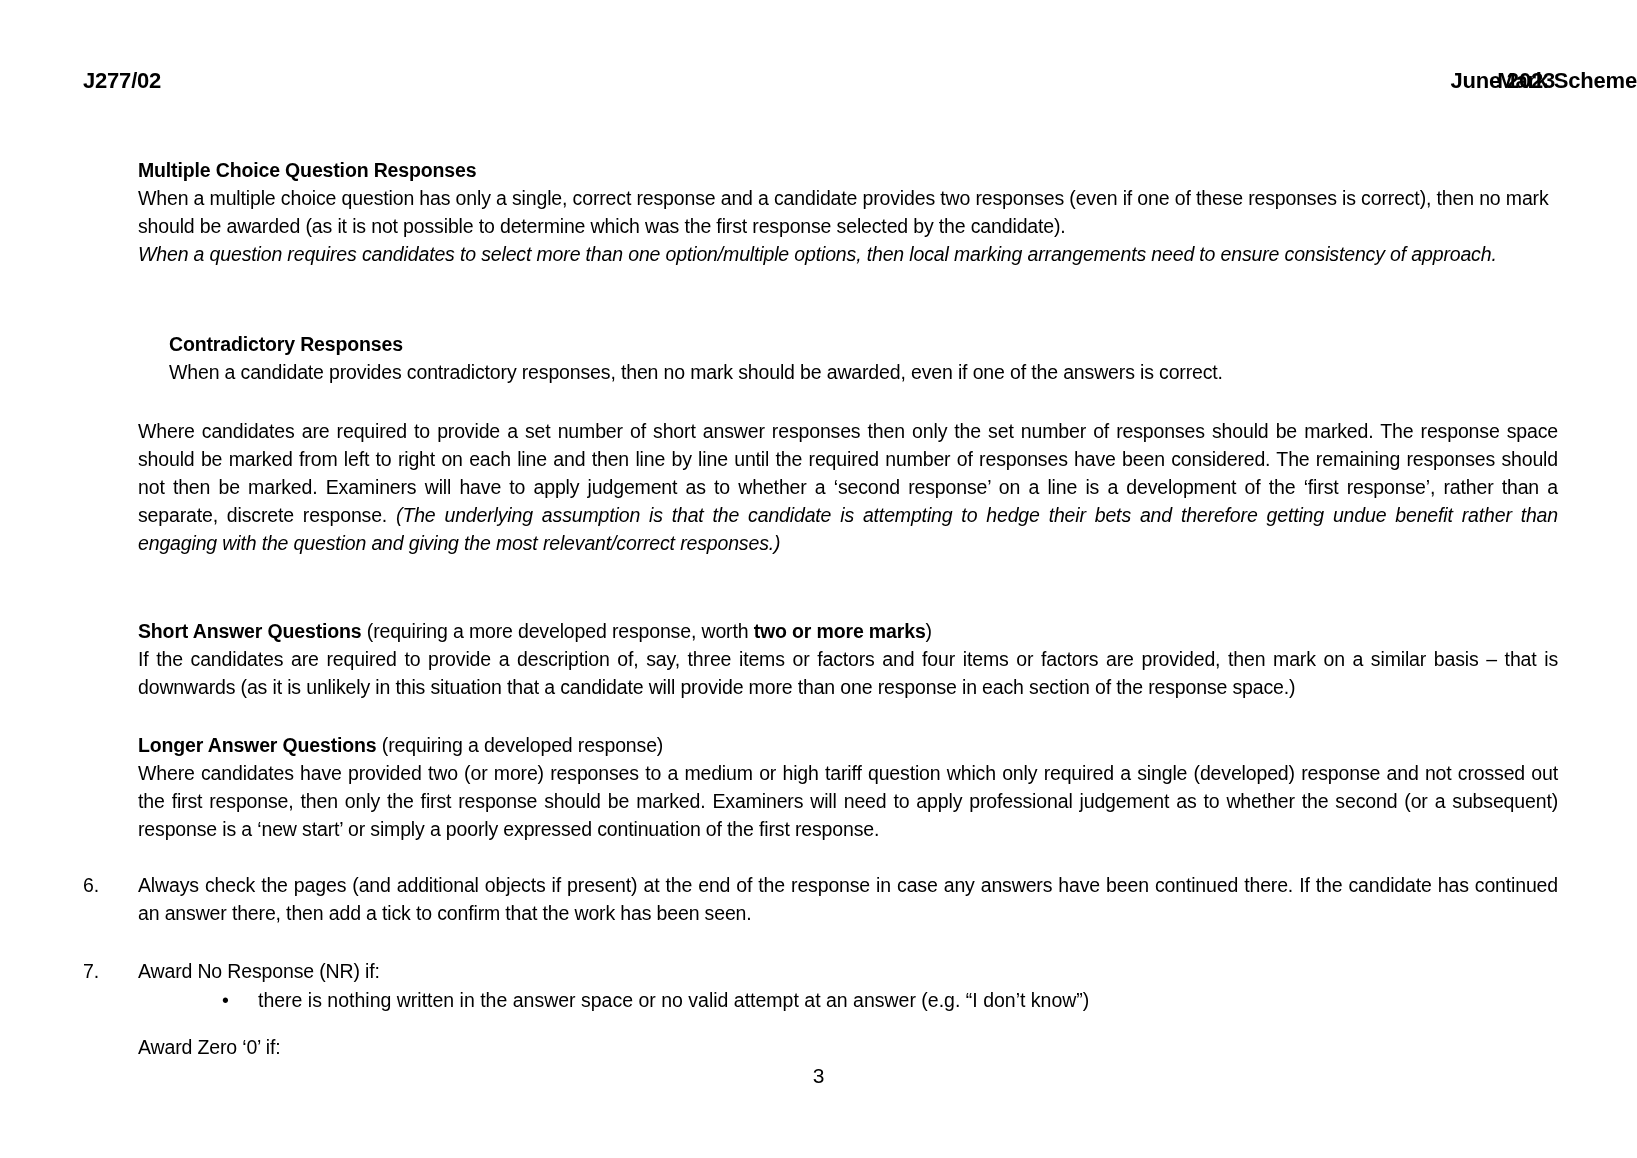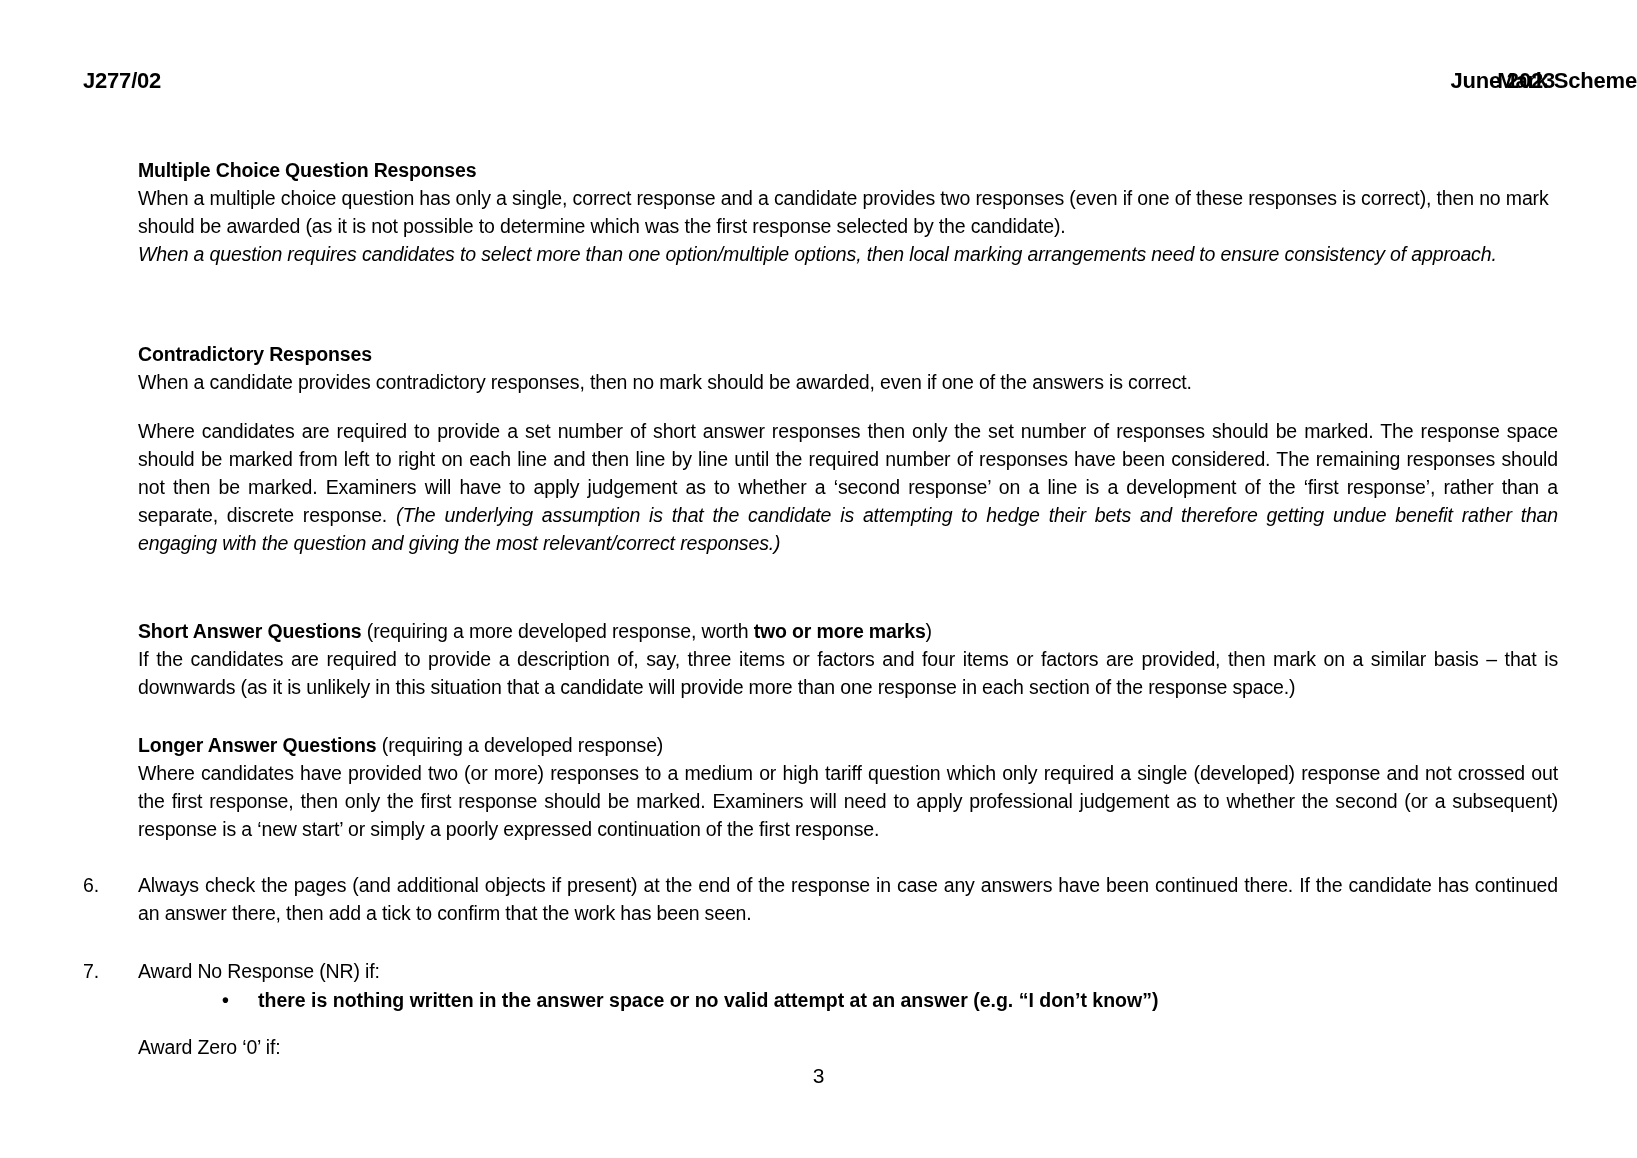--- a/index.html
+++ b/index.html
@@ -39,7 +39,7 @@
     <p class="justify"><i>When a question requires candidates to select more than one option/multiple options, then local marking arrangements need to ensure consistency of approach.</i></p>
   </div>
 
-  <div class="sec" style="top:340px;">
+  <div class="sec" style="top:330px;margin-left:31px;">
     <p><b>Contradictory Responses</b></p>
     <p>When a candidate provides contradictory responses, then no mark should be awarded, even if one of the answers is correct.</p>
   </div>

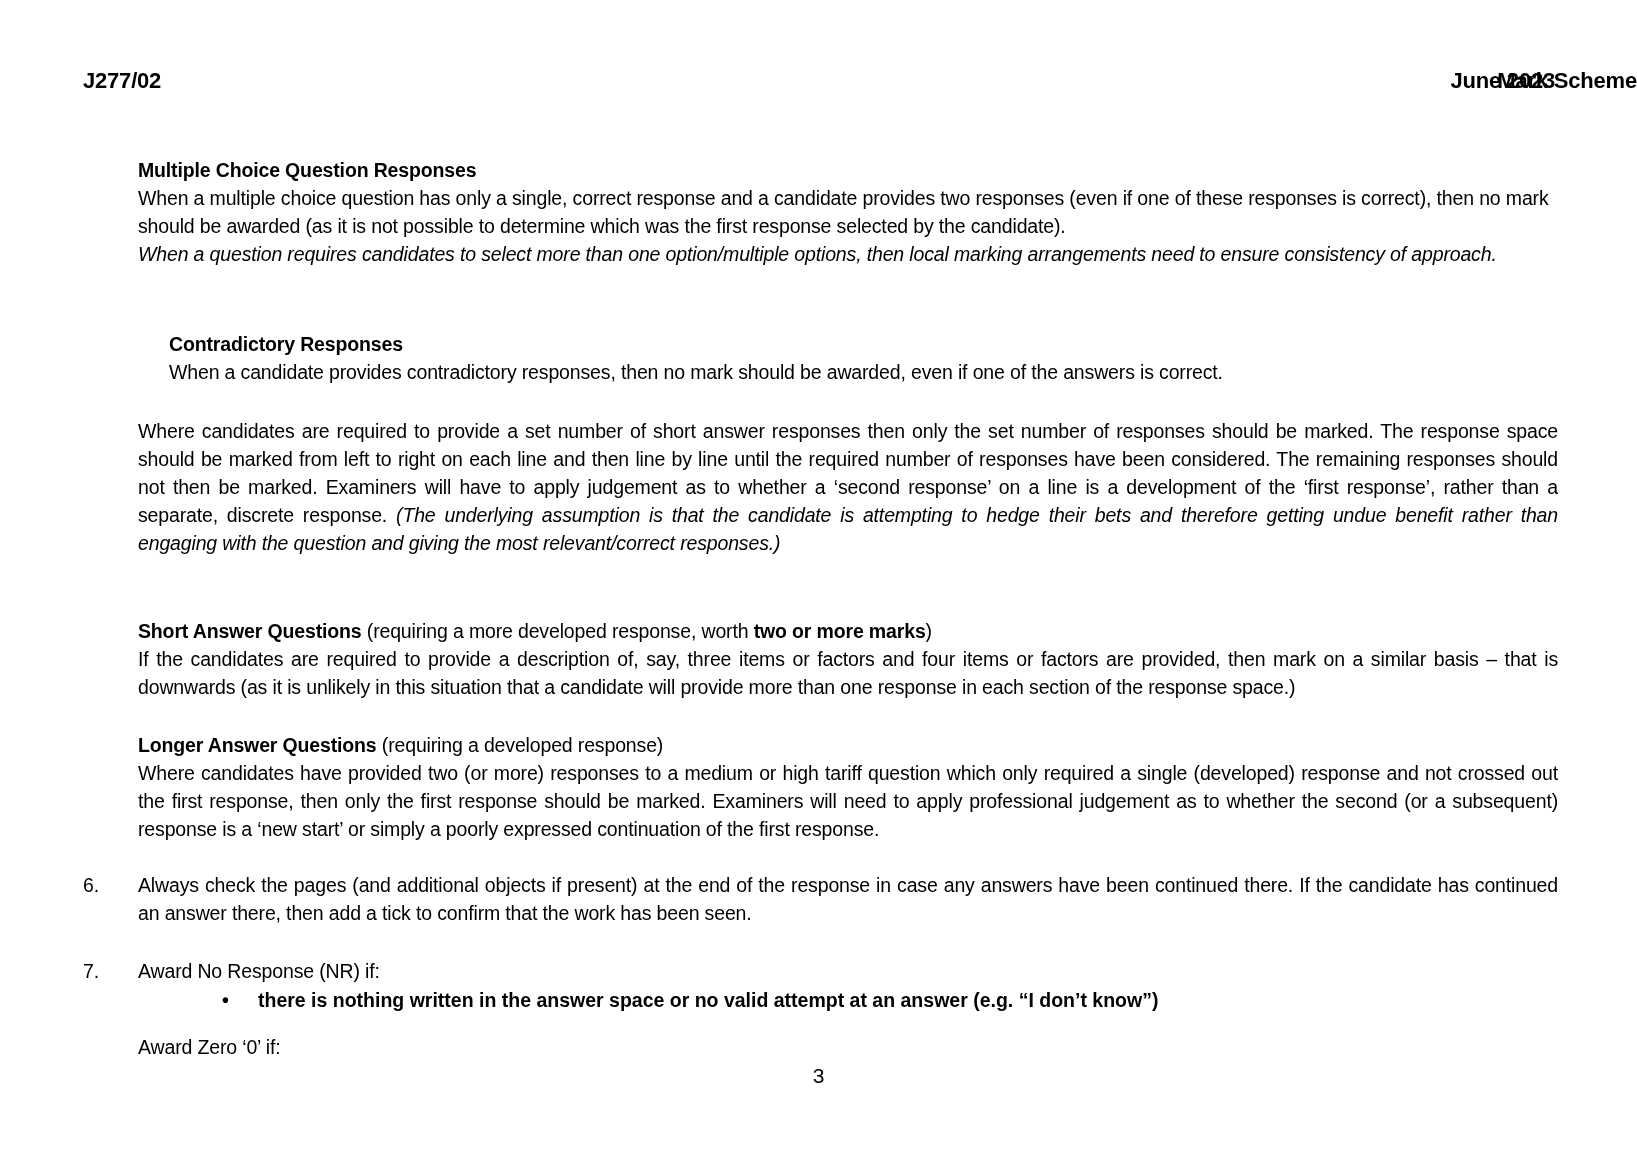--- a/index.html
+++ b/index.html
@@ -20,7 +20,7 @@
   i { font-style: italic; }
 
   .num { position: absolute; left: 83px; font-size: 19.5px; line-height: 28px; }
-  .bullet-row { position: absolute; left: 222px; font-size: 19.5px; line-height: 28px; font-weight: bold; }
+  .bullet-row { position: absolute; left: 222px; font-size: 19.5px; line-height: 28px; }
   .bullet-row .dot { display: inline-block; width: 36px; }
   .pageno { position: absolute; top: 1064px; left: 0; width: 1637px; text-align: center; font-size: 21px; }
 </style>

